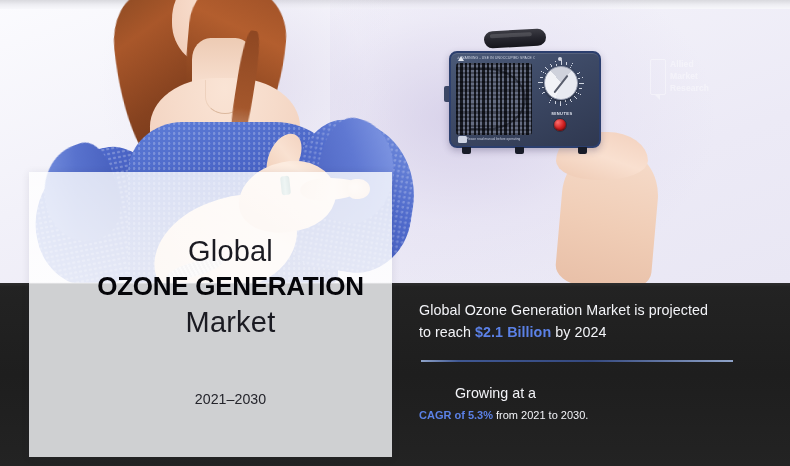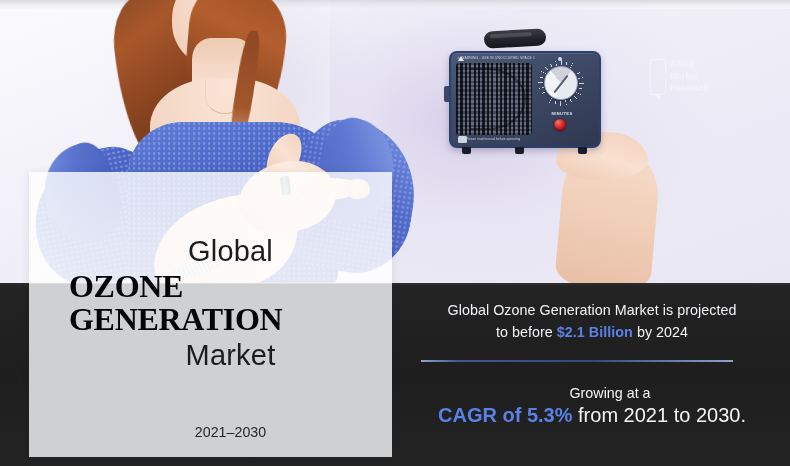--- a/index.html
+++ b/index.html
@@ -385,8 +385,8 @@
     letter-spacing: 0.2px; line-height: 34px;
   }
   .t-main {
-    font-size: 32px; color: #050509; font-weight: bold;
-    letter-spacing: -0.3px; line-height: 33px; margin-top: 2px; font-family: Liberation Serif, serif;
+    font-size: 26px; color: #050509; font-weight: bold;
+    letter-spacing: -0.3px; line-height: 33px; margin-top: 2px;
   }
   .t-market {
     font-size: 29px; color: #1b1b22; font-weight: 400;

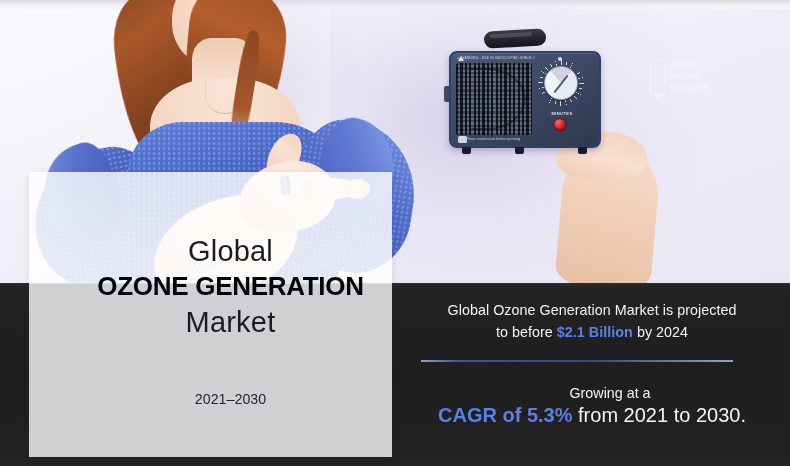--- a/index.html
+++ b/index.html
@@ -407,7 +407,6 @@
     position: absolute; left: 419px; top: 300px;
     width: 346px; height: 140px;
     color: #ffffff;
-    text-align: center;
   }
   .stat-line {
     font-size: 14.3px; line-height: 21.5px;

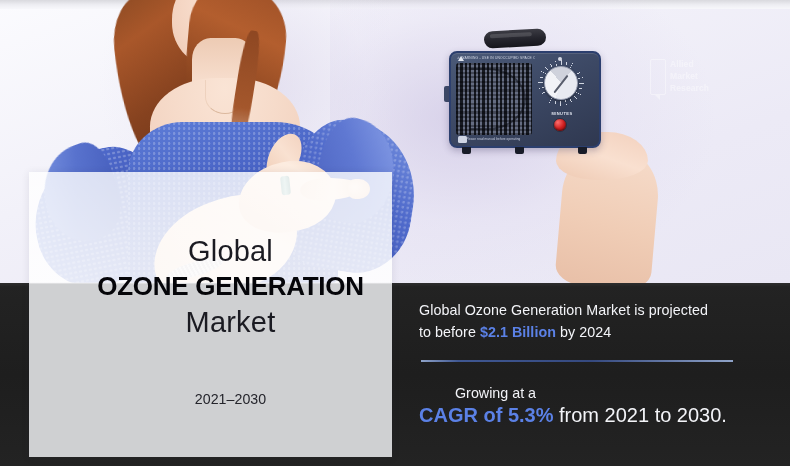--- a/index.html
+++ b/index.html
@@ -503,7 +503,7 @@
   <div class="stats">
     <div class="stat-line">
       <span>Global Ozone Generation Market is projected</span><br>
-      <span>to before </span><span class="accent">$2.1 Billion</span><span> by 2024</span>
+      <span>to reach </span><span class="accent">$2.1 Billion</span><span> by 2024</span>
     </div>
 
     <div class="stat-rule"></div>

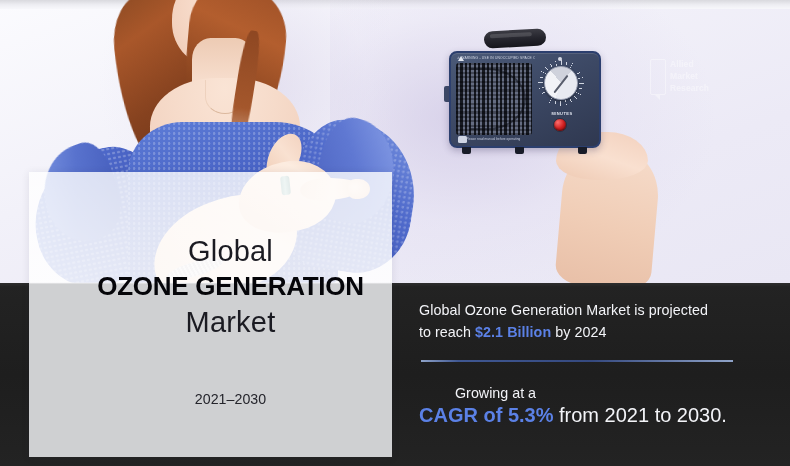--- a/index.html
+++ b/index.html
@@ -418,7 +418,7 @@
     background: linear-gradient(to right, #8fa3c8 0%, #3f5792 12%, #35497f 55%, #8fa3c8 100%);
   }
   .stat-grow { font-size: 14.3px; line-height: 22px; color: #f3f4f8; margin-left: 36px; }
-  .stat-cagr { font-size: 20px; line-height: 23px; color: #f3f4f8; }
+  .stat-cagr { font-size: 11px; line-height: 23px; color: #f3f4f8; }
 </style>
 </head>
 <body>

